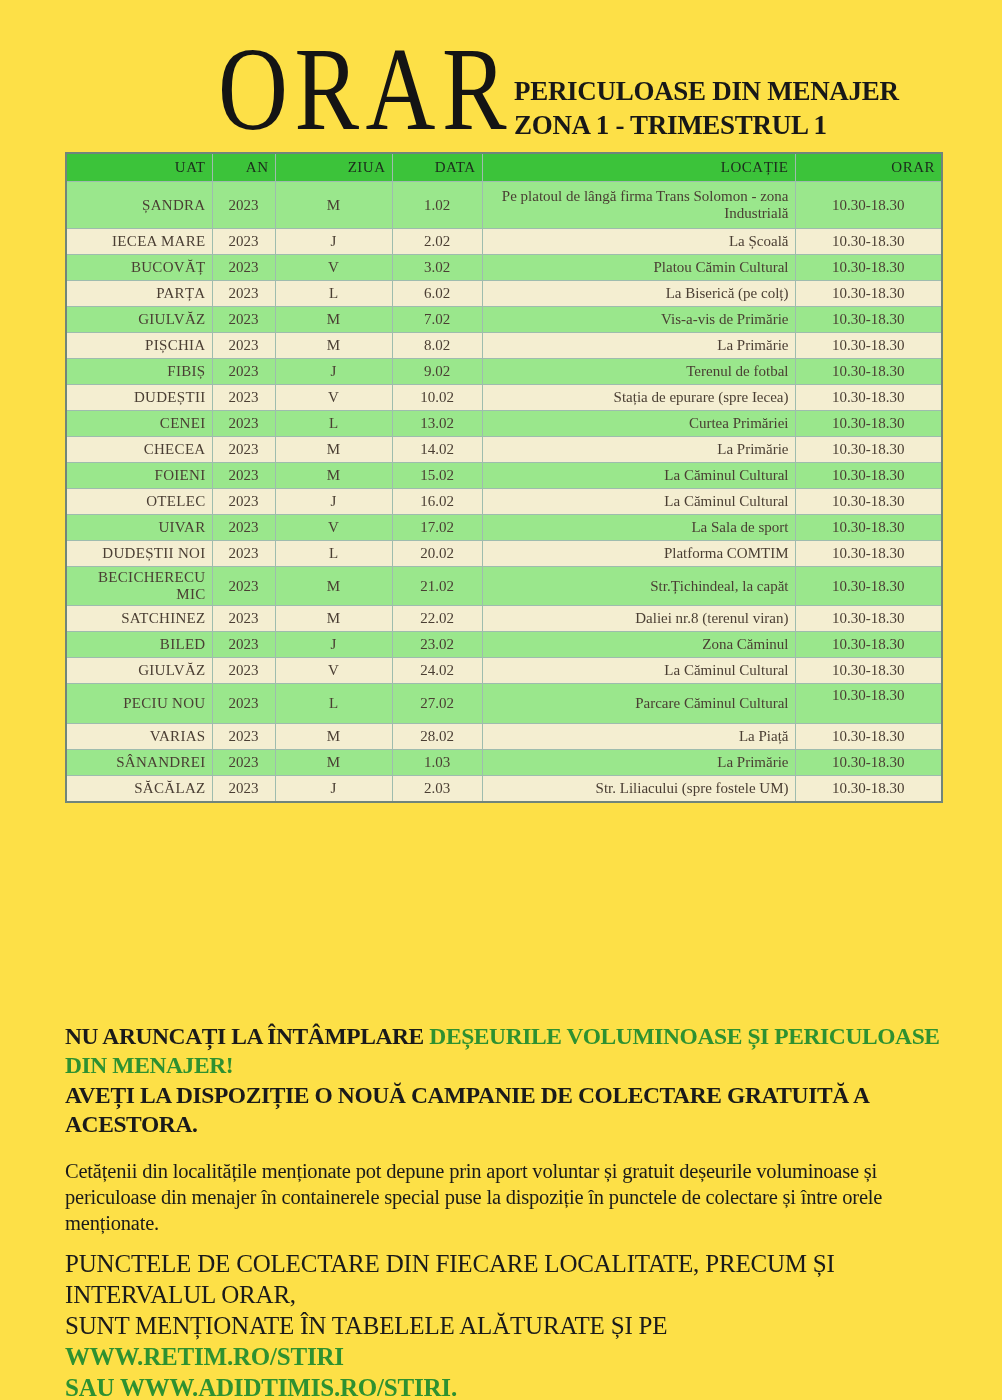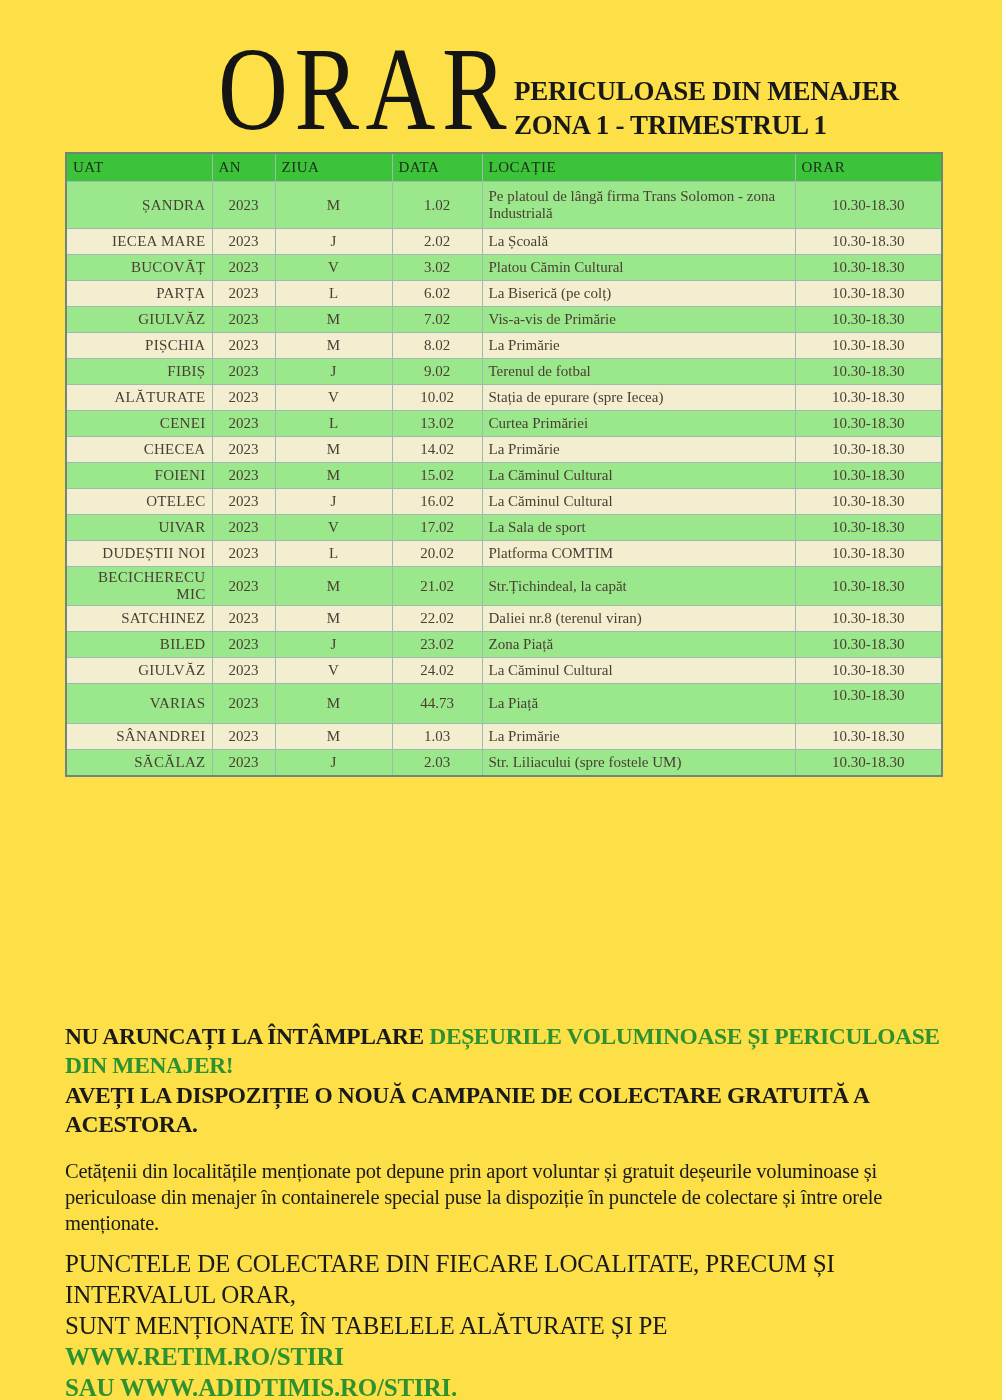--- a/index.html
+++ b/index.html
@@ -61,7 +61,7 @@
     font-weight: 400;
     font-size: 15px;
     height: 23px;
-    text-align: left;
+    text-align: right;
     letter-spacing: 0.5px;
   }
   table.schedule tbody td { height: 21px; }

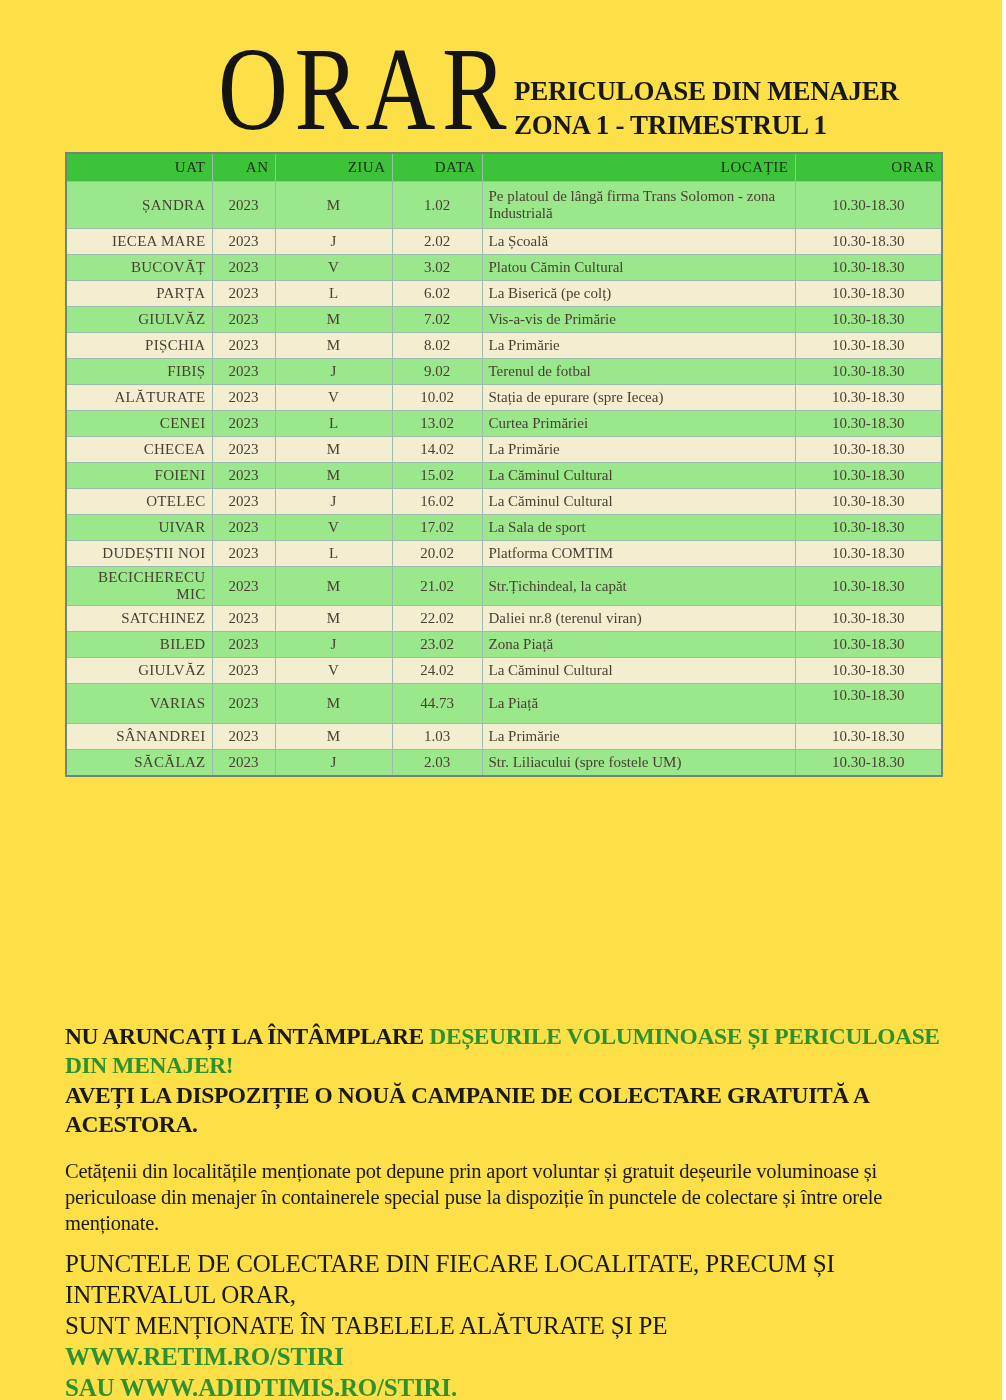--- a/index.html
+++ b/index.html
@@ -69,7 +69,7 @@
   table.schedule tbody tr:nth-child(even) td { background: #f4eed1; }
   td.c-uat  { text-align: right; padding-left: 10px; letter-spacing: 0.3px; }
   td.c-an, td.c-ziua, td.c-data, td.c-orar { text-align: center; }
-  td.c-loc  { text-align: left; padding-left: 8px; }
+  td.c-loc  { text-align: right; padding-left: 8px; }
   
   table.schedule tbody tr:nth-child(1) td { height: 42px; }
   

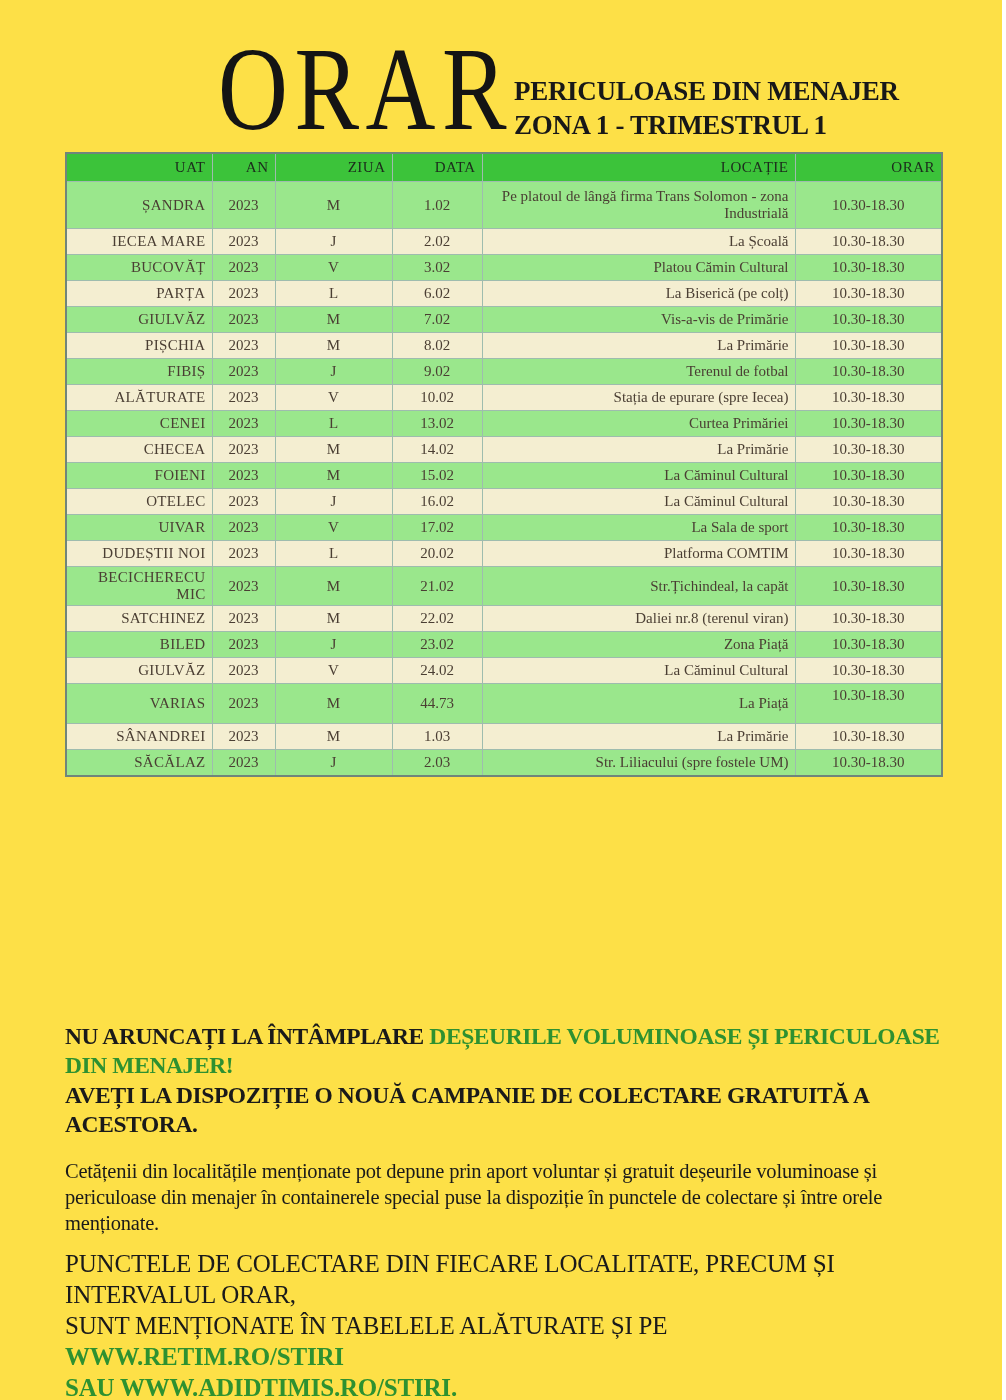--- a/index.html
+++ b/index.html
@@ -203,7 +203,7 @@
       <td class="c-orar">10.30-18.30</td>
     </tr>
         <tr>
-      <td class="c-uat">ALĂTURATE</td>
+      <td class="c-uat">DUDEȘTII</td>
       <td class="c-an">2023</td>
       <td class="c-ziua">V</td>
       <td class="c-data">10.02</td>

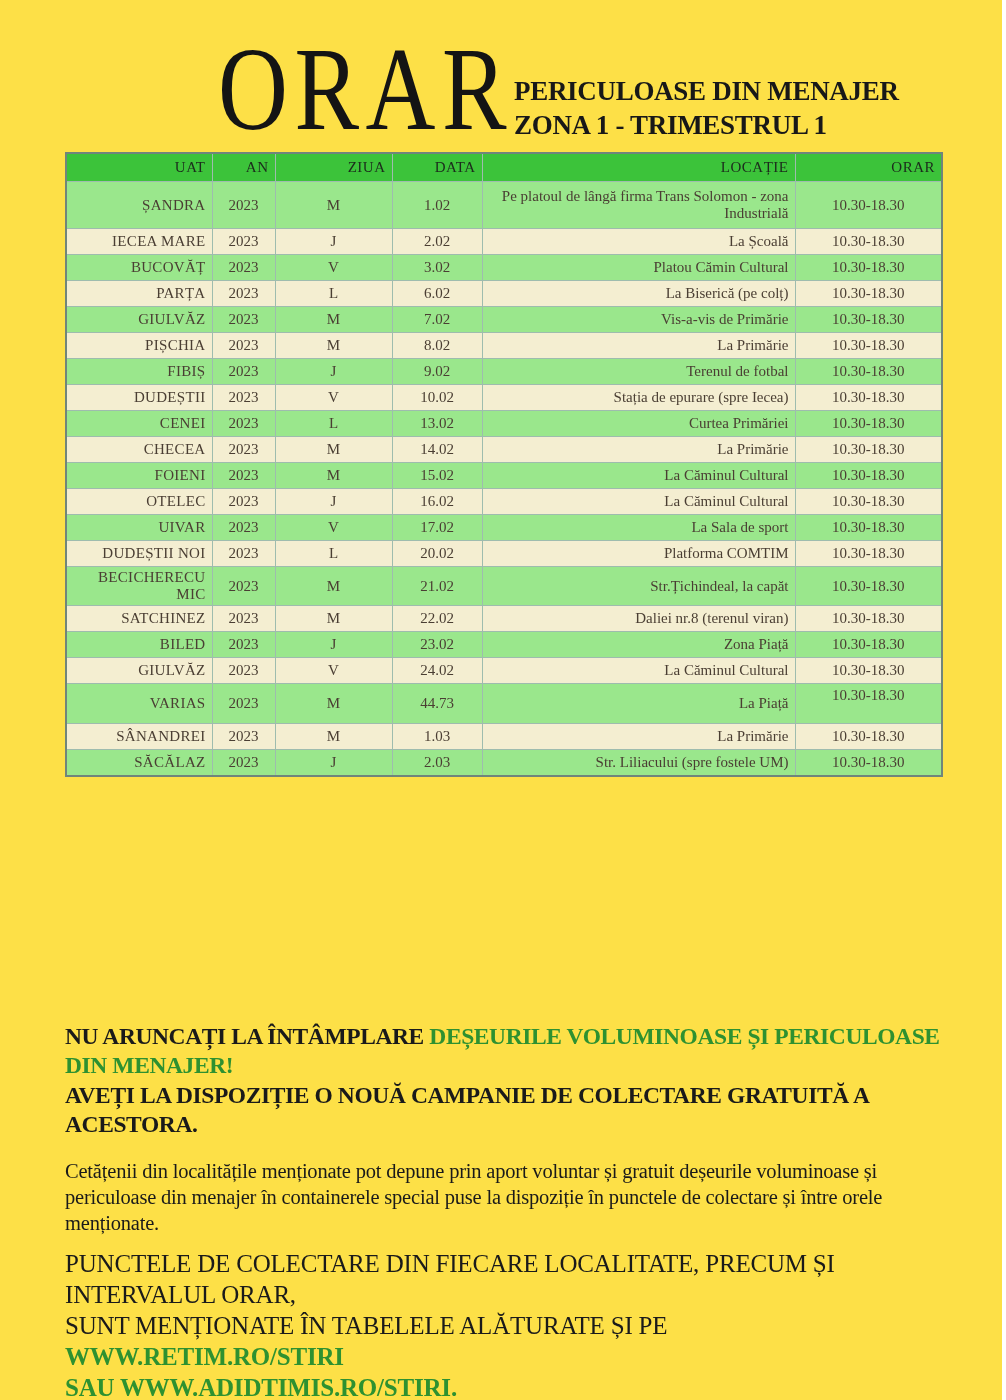--- a/index.html
+++ b/index.html
@@ -279,7 +279,7 @@
       <td class="c-an">2023</td>
       <td class="c-ziua">J</td>
       <td class="c-data">23.02</td>
-      <td class="c-loc">Zona Piață</td>
+      <td class="c-loc">Zona Căminul</td>
       <td class="c-orar">10.30-18.30</td>
     </tr>
         <tr>

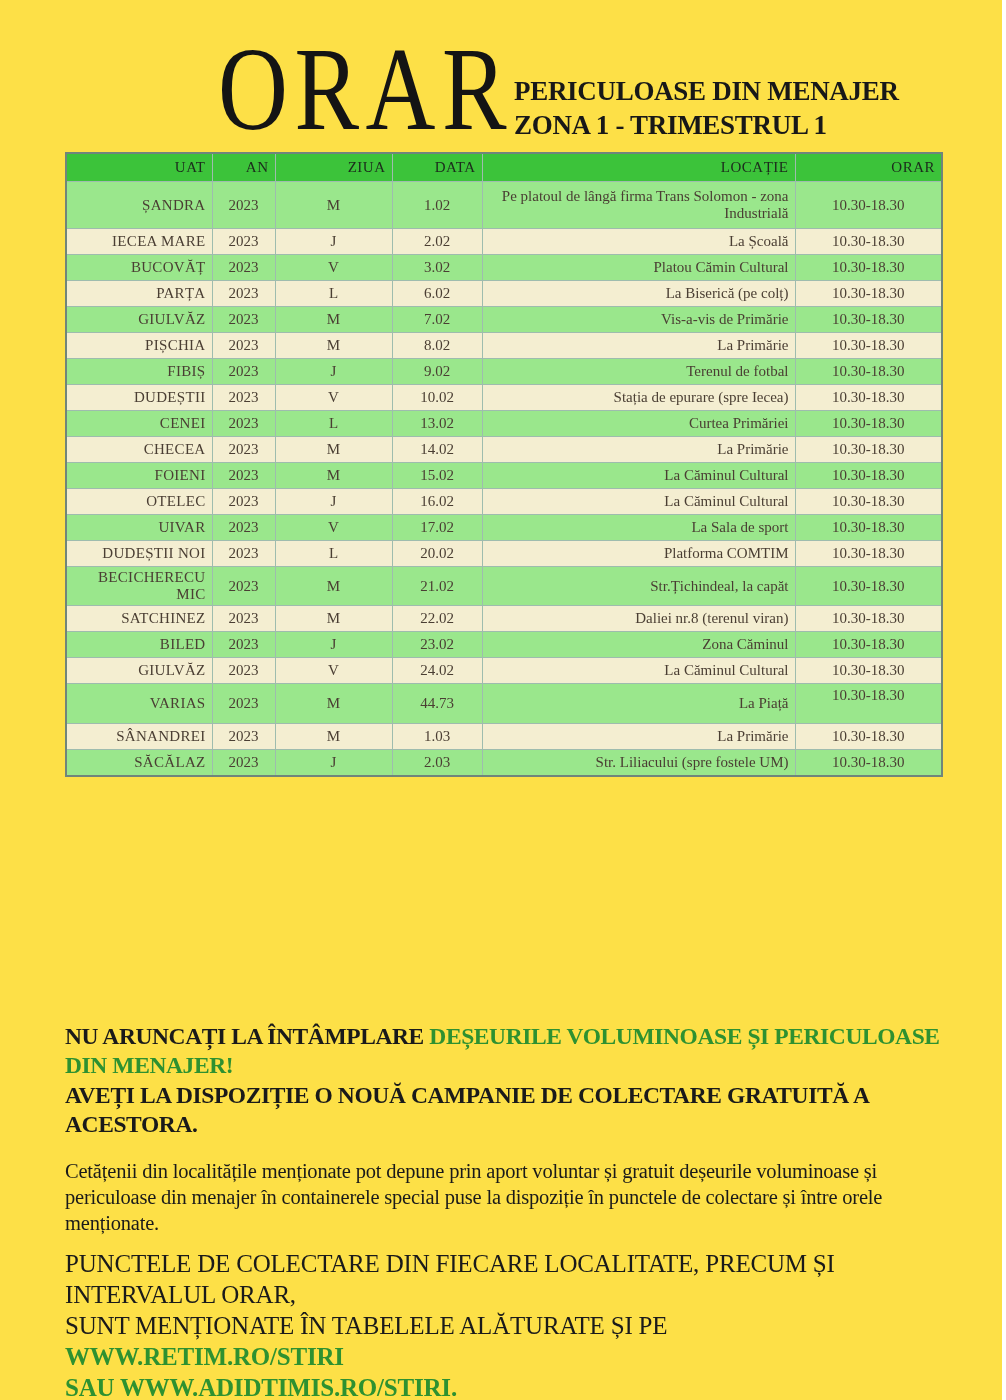--- a/index.html
+++ b/index.html
@@ -291,6 +291,14 @@
       <td class="c-orar">10.30-18.30</td>
     </tr>
         <tr>
+      <td class="c-uat">PECIU NOU</td>
+      <td class="c-an">2023</td>
+      <td class="c-ziua">L</td>
+      <td class="c-data">27.02</td>
+      <td class="c-loc">Parcare Căminul Cultural</td>
+      <td class="c-orar">10.30-18.30</td>
+    </tr>
+        <tr>
       <td class="c-uat">VARIAS</td>
       <td class="c-an">2023</td>
       <td class="c-ziua">M</td>

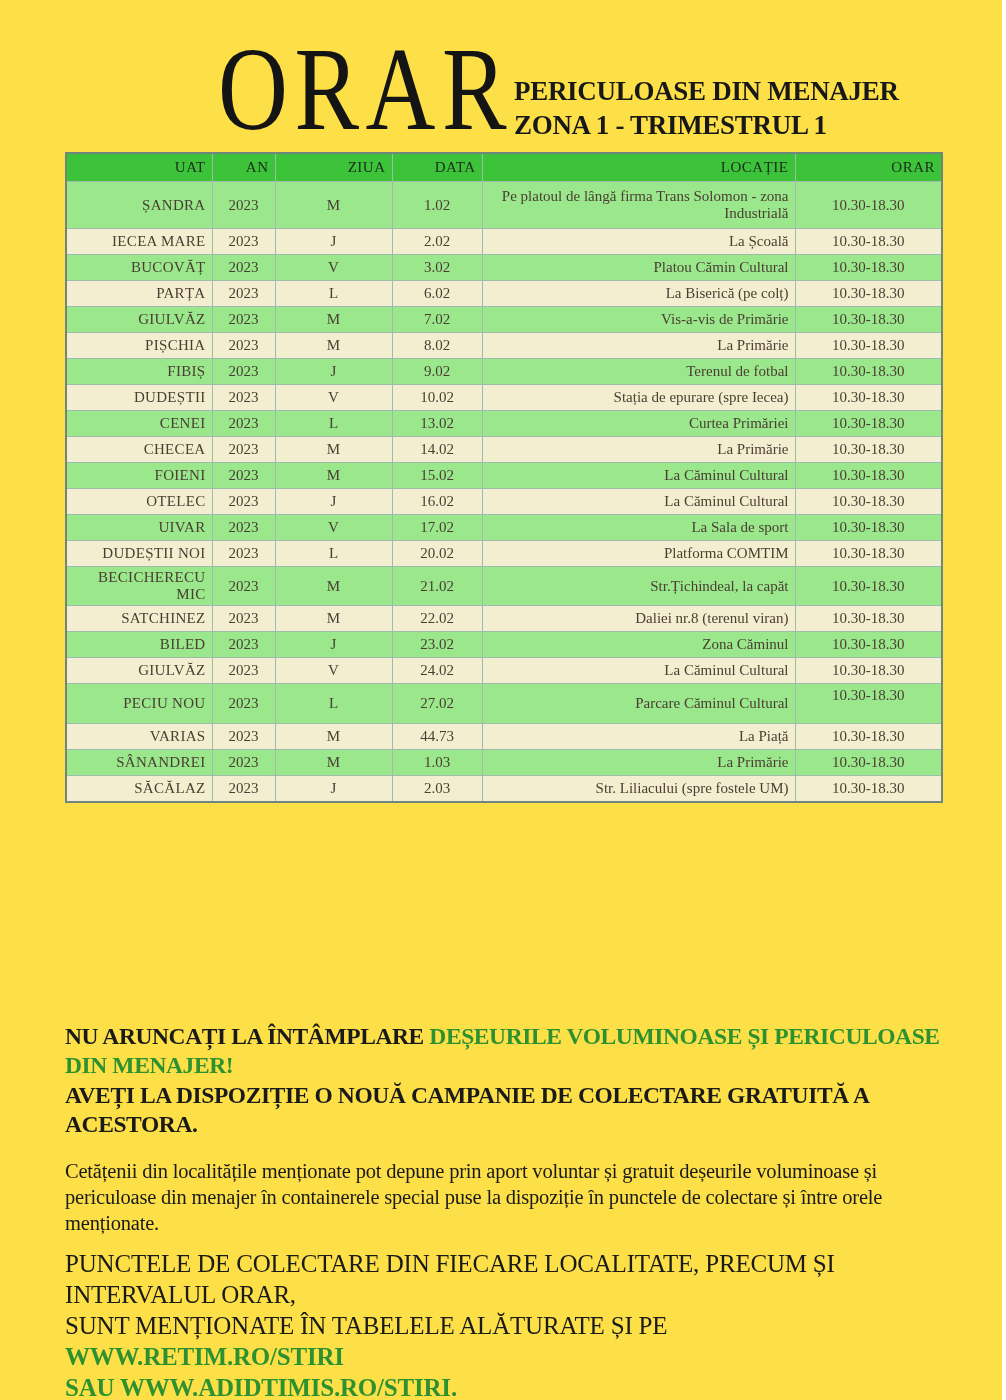--- a/index.html
+++ b/index.html
@@ -302,7 +302,7 @@
       <td class="c-uat">VARIAS</td>
       <td class="c-an">2023</td>
       <td class="c-ziua">M</td>
-      <td class="c-data">44.73</td>
+      <td class="c-data">28.02</td>
       <td class="c-loc">La Piață</td>
       <td class="c-orar">10.30-18.30</td>
     </tr>

